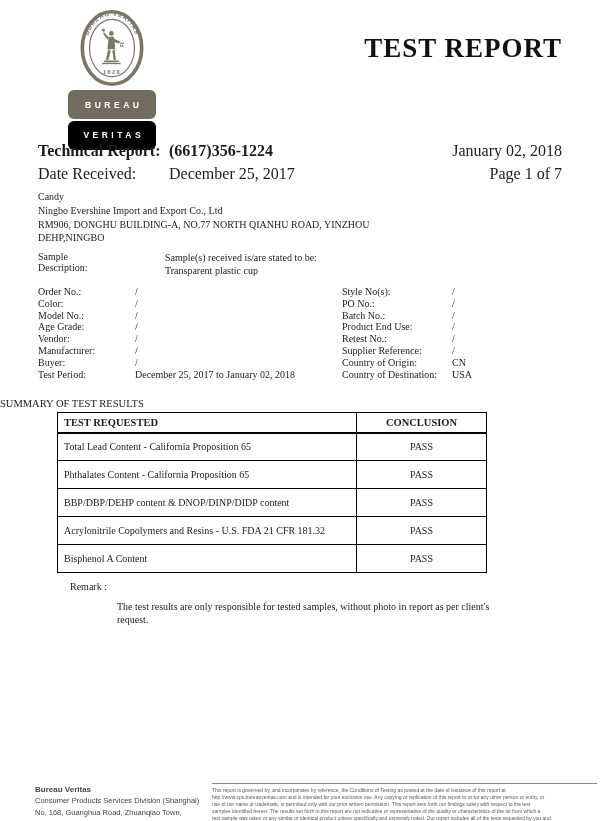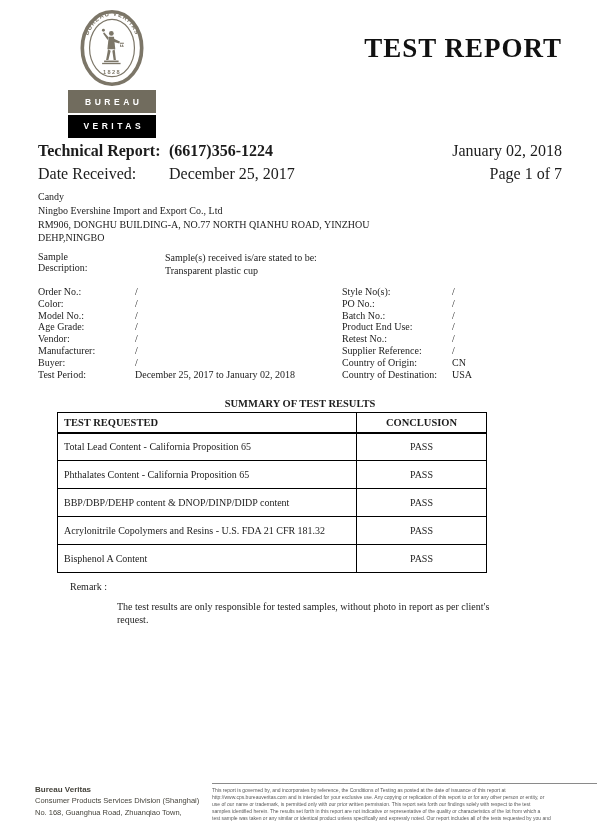--- a/index.html
+++ b/index.html
@@ -12,10 +12,10 @@
   
   .logo-block { position:absolute; left:68px; top:8px; width:88px; }
   .seal { display:block; margin:0 auto 2px auto; width:66px; height:80px; }
-  .bar { width:88px; height:23px; margin-bottom:1.5px;
+  .bar { width:88px; height:29px; margin-bottom:1.5px;
          display:flex; align-items:center; justify-content:center;
          font-family:"Liberation Sans", sans-serif; font-weight:bold;
-         font-size:8.5px; color:#ffffff; letter-spacing:3.5px; text-indent:3.5px; }
+         font-size:8.5px; color:#ffffff; letter-spacing:3.5px; text-indent:3.5px;border-radius:6px; }
   
   .report-title { position:absolute; top:33px; right:38px;
     font-size:27px; font-weight:bold; letter-spacing:1px; color:#111; }

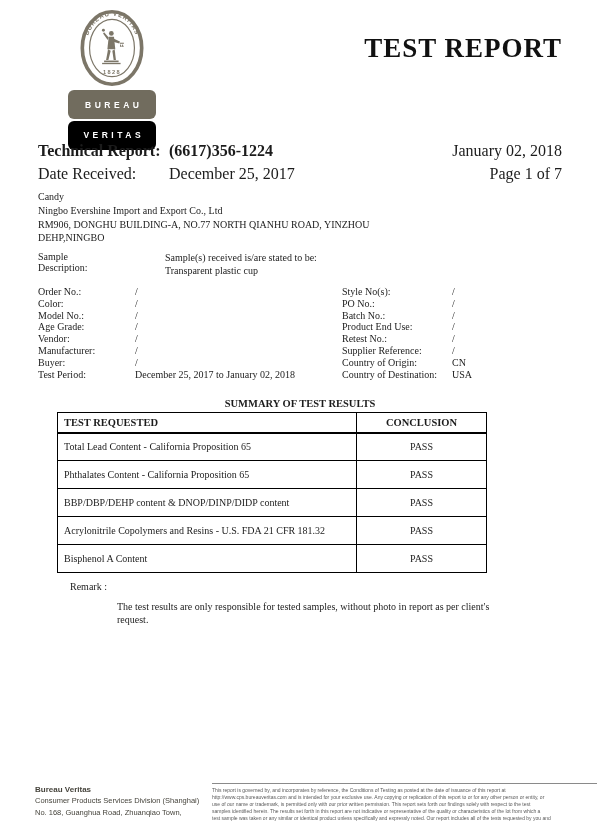--- a/index.html
+++ b/index.html
@@ -36,7 +36,7 @@
   .fields-right .flbl { display:inline-block; width:110px; }
   
   .summary-title { position:absolute; left:0; top:398px; width:600px;
-    text-align:center; font-size:10.5px; font-weight:bold; }
+    text-align:left; font-size:10.5px; font-weight:normal; }
   .summary-table { position:absolute; left:57px; top:412px; width:430px;
     border-collapse:collapse; font-size:10px; }
   .summary-table th, .summary-table td { border:1px solid #000; }

